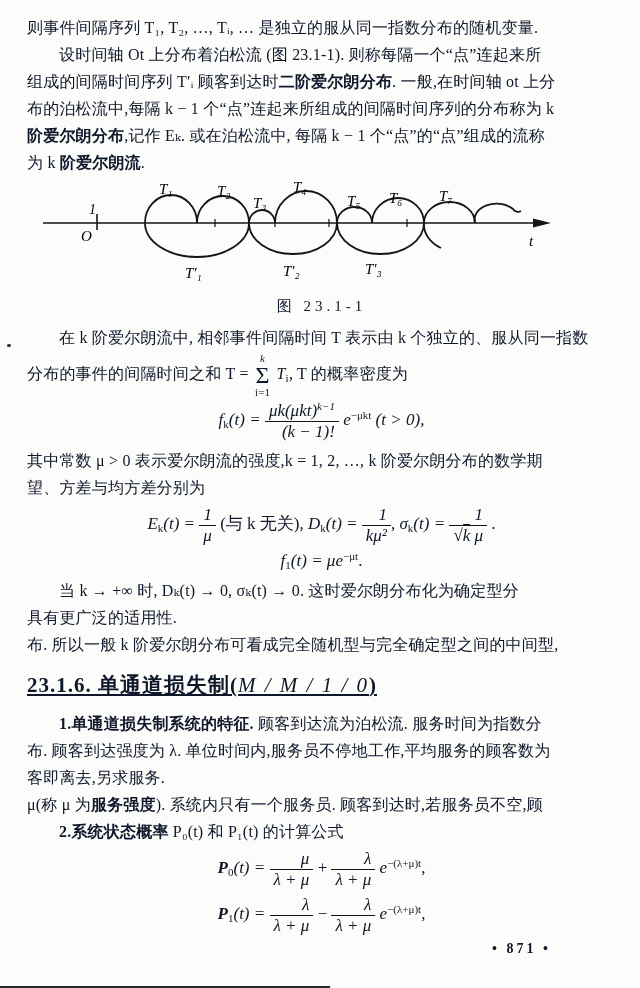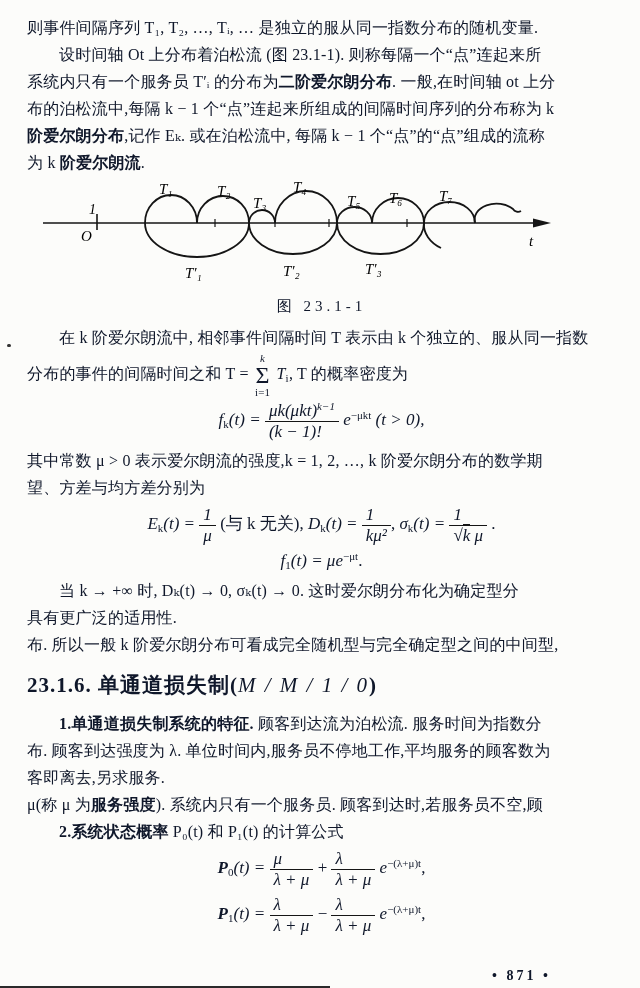--- a/index.html
+++ b/index.html
@@ -47,7 +47,7 @@
     <div class="line"><span>则事件间隔序列 T₁, T₂, …, Tᵢ, … 是独立的服从同一指数分布的随机变量.</span></div>
 
     <div class="line indent"><span>设时间轴 Ot 上分布着泊松流 (图 23.1-1). 则称每隔一个“点”连起来所</span></div>
-    <div class="line"><span>系统内只有一个服务员 T′ᵢ 的分布为</span><span class="b">二阶爱尔朗分布</span><span>. 一般,在时间轴 ot 上分</span></div>
+    <div class="line"><span>组成的间隔时间序列 T′ᵢ 顾客到达时</span><span class="b">二阶爱尔朗分布</span><span>. 一般,在时间轴 ot 上分</span></div>
     <div class="line"><span>布的泊松流中,每隔 k − 1 个“点”连起来所组成的间隔时间序列的分布称为 k</span></div>
     <div class="line"><span class="b">阶爱尔朗分布</span><span>,记作 Eₖ. 或在泊松流中, 每隔 k − 1 个“点”的“点”组成的流称</span></div>
     <div class="line"><span>为 k </span><span class="b">阶爱尔朗流</span><span>.</span></div>

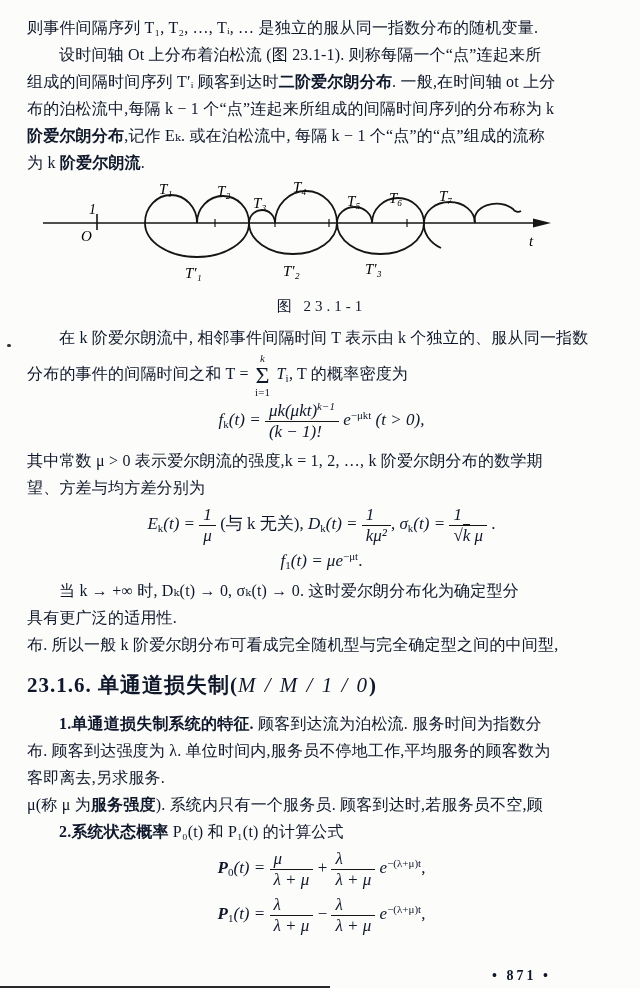--- a/index.html
+++ b/index.html
@@ -20,7 +20,7 @@
   .figcap{text-align:center;font-size:15px;line-height:20px;margin:0 0 8px 0;letter-spacing:4px;}
   
   .formula{text-align:center;font-size:17px;margin:4px 0 6px 0;white-space:nowrap;}
-  .frac{display:inline-block;vertical-align:middle;text-align:left;line-height:1.15;font-style:italic;}
+  .frac{display:inline-block;vertical-align:middle;text-align:right;line-height:1.15;font-style:italic;}
   .frac .num{display:block;border-bottom:1.3px solid #151515;padding:0 4px;}
   .frac .den{display:block;padding:0 4px;}
   .sum{display:inline-block;vertical-align:middle;text-align:center;line-height:.95;margin:0 2px;}

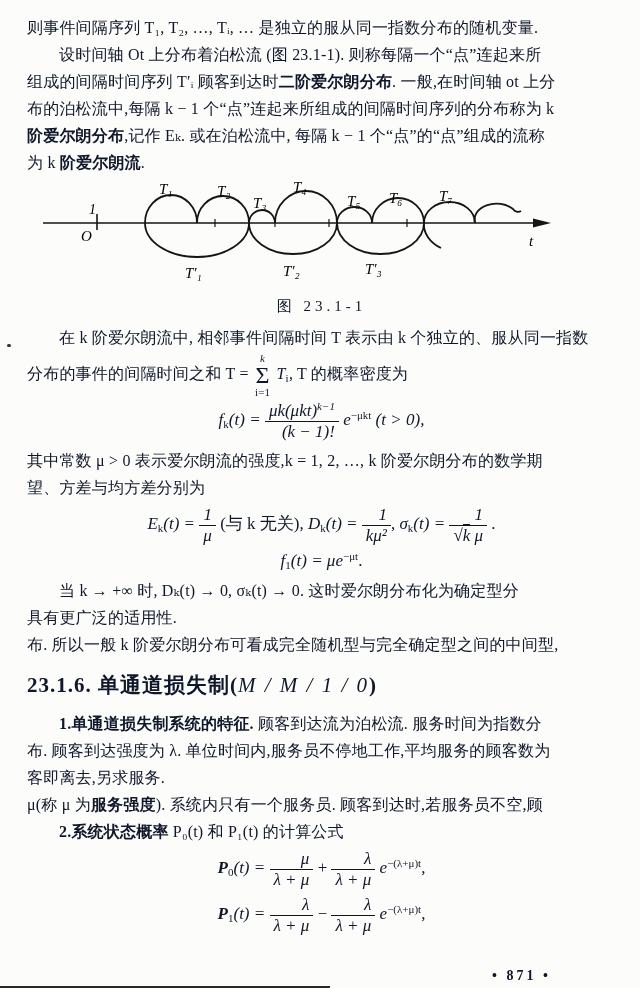--- a/index.html
+++ b/index.html
@@ -30,7 +30,7 @@
   .sumline{line-height:46px;}
   .rad{border-top:1.3px solid #151515;padding-top:1px;}
   
-  .h{font-size:21px;line-height:30px;margin:12px 0 10px 0;white-space:nowrap;letter-spacing:1px;font-weight:bold;}
+  .h{font-size:21px;line-height:30px;margin:12px 0 10px 0;white-space:nowrap;letter-spacing:1px;font-weight:bold;text-decoration:underline;}
   .h .math{font-style:italic;font-weight:normal;letter-spacing:2px;}
   
   .pagenum{position:absolute;left:492px;top:968px;font-size:14px;font-weight:bold;letter-spacing:3px;}

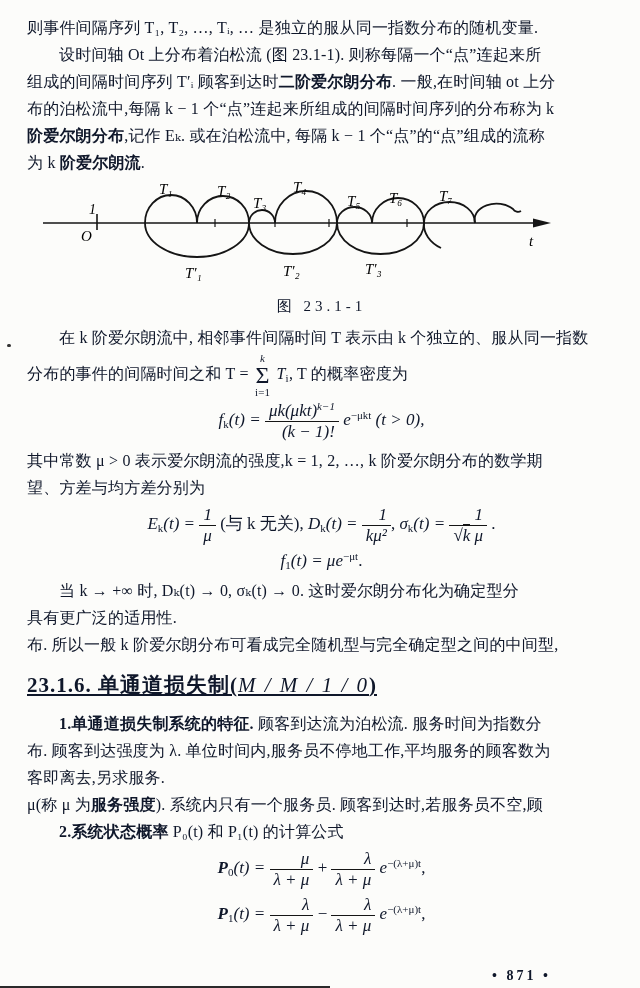--- a/index.html
+++ b/index.html
@@ -33,7 +33,7 @@
   .h{font-size:21px;line-height:30px;margin:12px 0 10px 0;white-space:nowrap;letter-spacing:1px;font-weight:bold;text-decoration:underline;}
   .h .math{font-style:italic;font-weight:normal;letter-spacing:2px;}
   
-  .pagenum{position:absolute;left:492px;top:968px;font-size:14px;font-weight:bold;letter-spacing:3px;}
+  .pagenum{position:absolute;left:492px;top:941px;font-size:14px;font-weight:bold;letter-spacing:3px;}
   
   .dot-artifact{position:absolute;left:7px;top:344px;width:4px;height:3px;background:#333;border-radius:2px;}
   .edge-artifact{position:absolute;left:0;bottom:0;width:330px;height:2px;background:#2a2a2a;}

